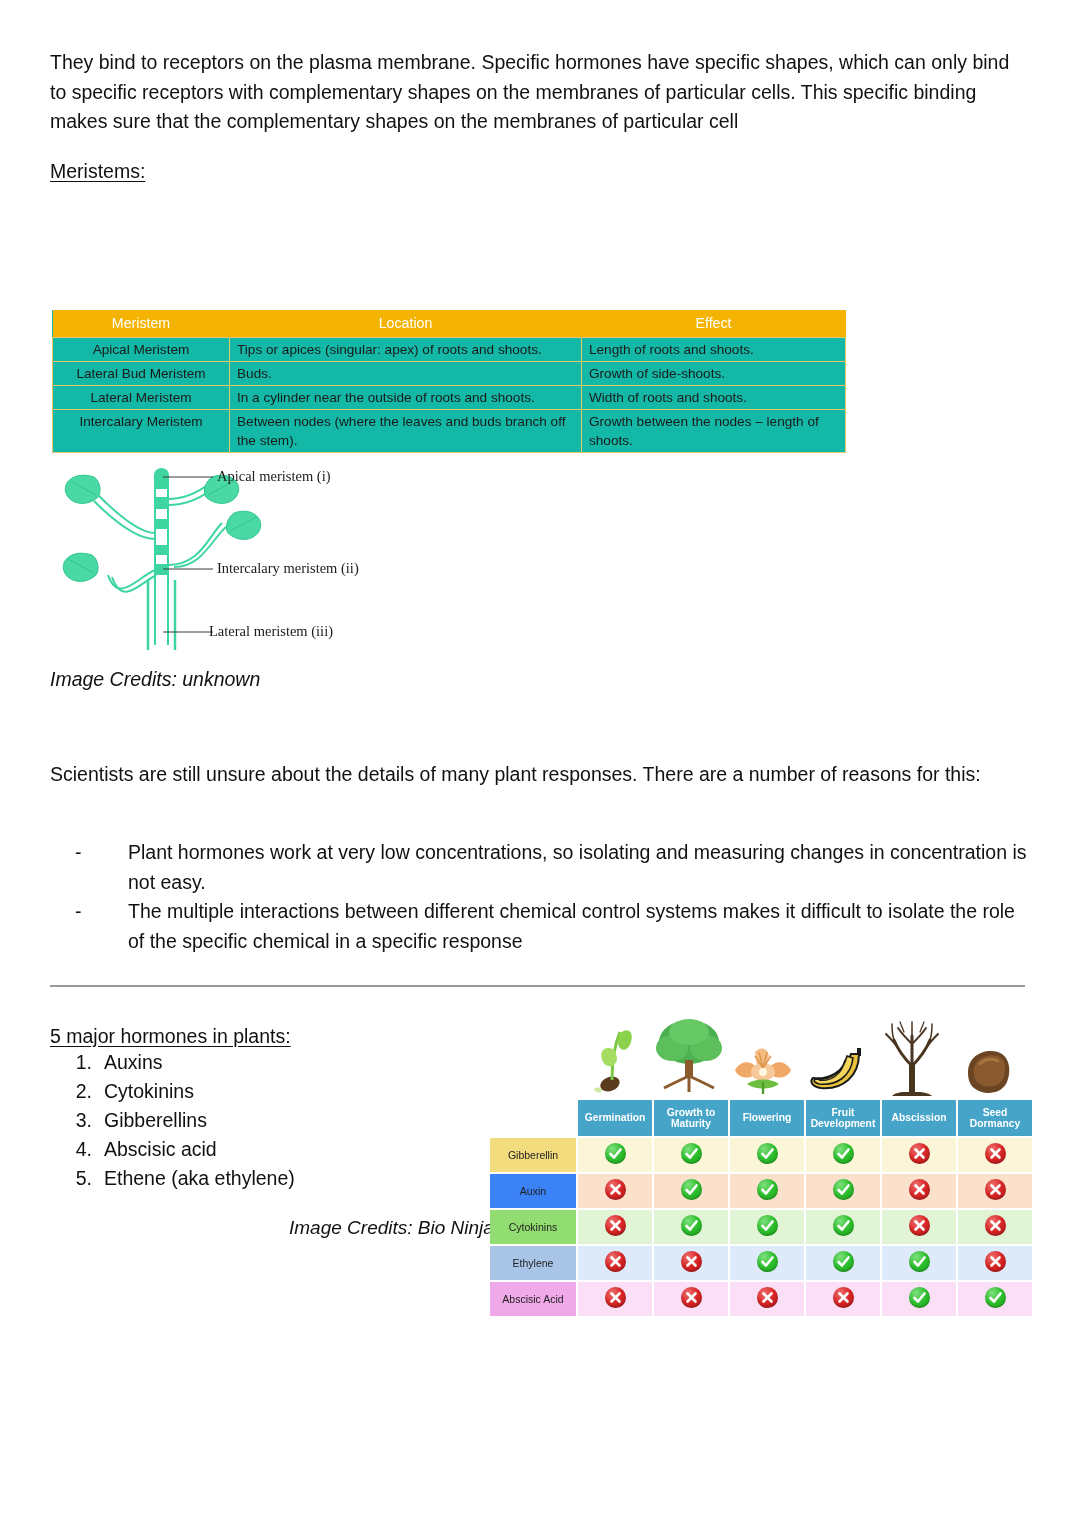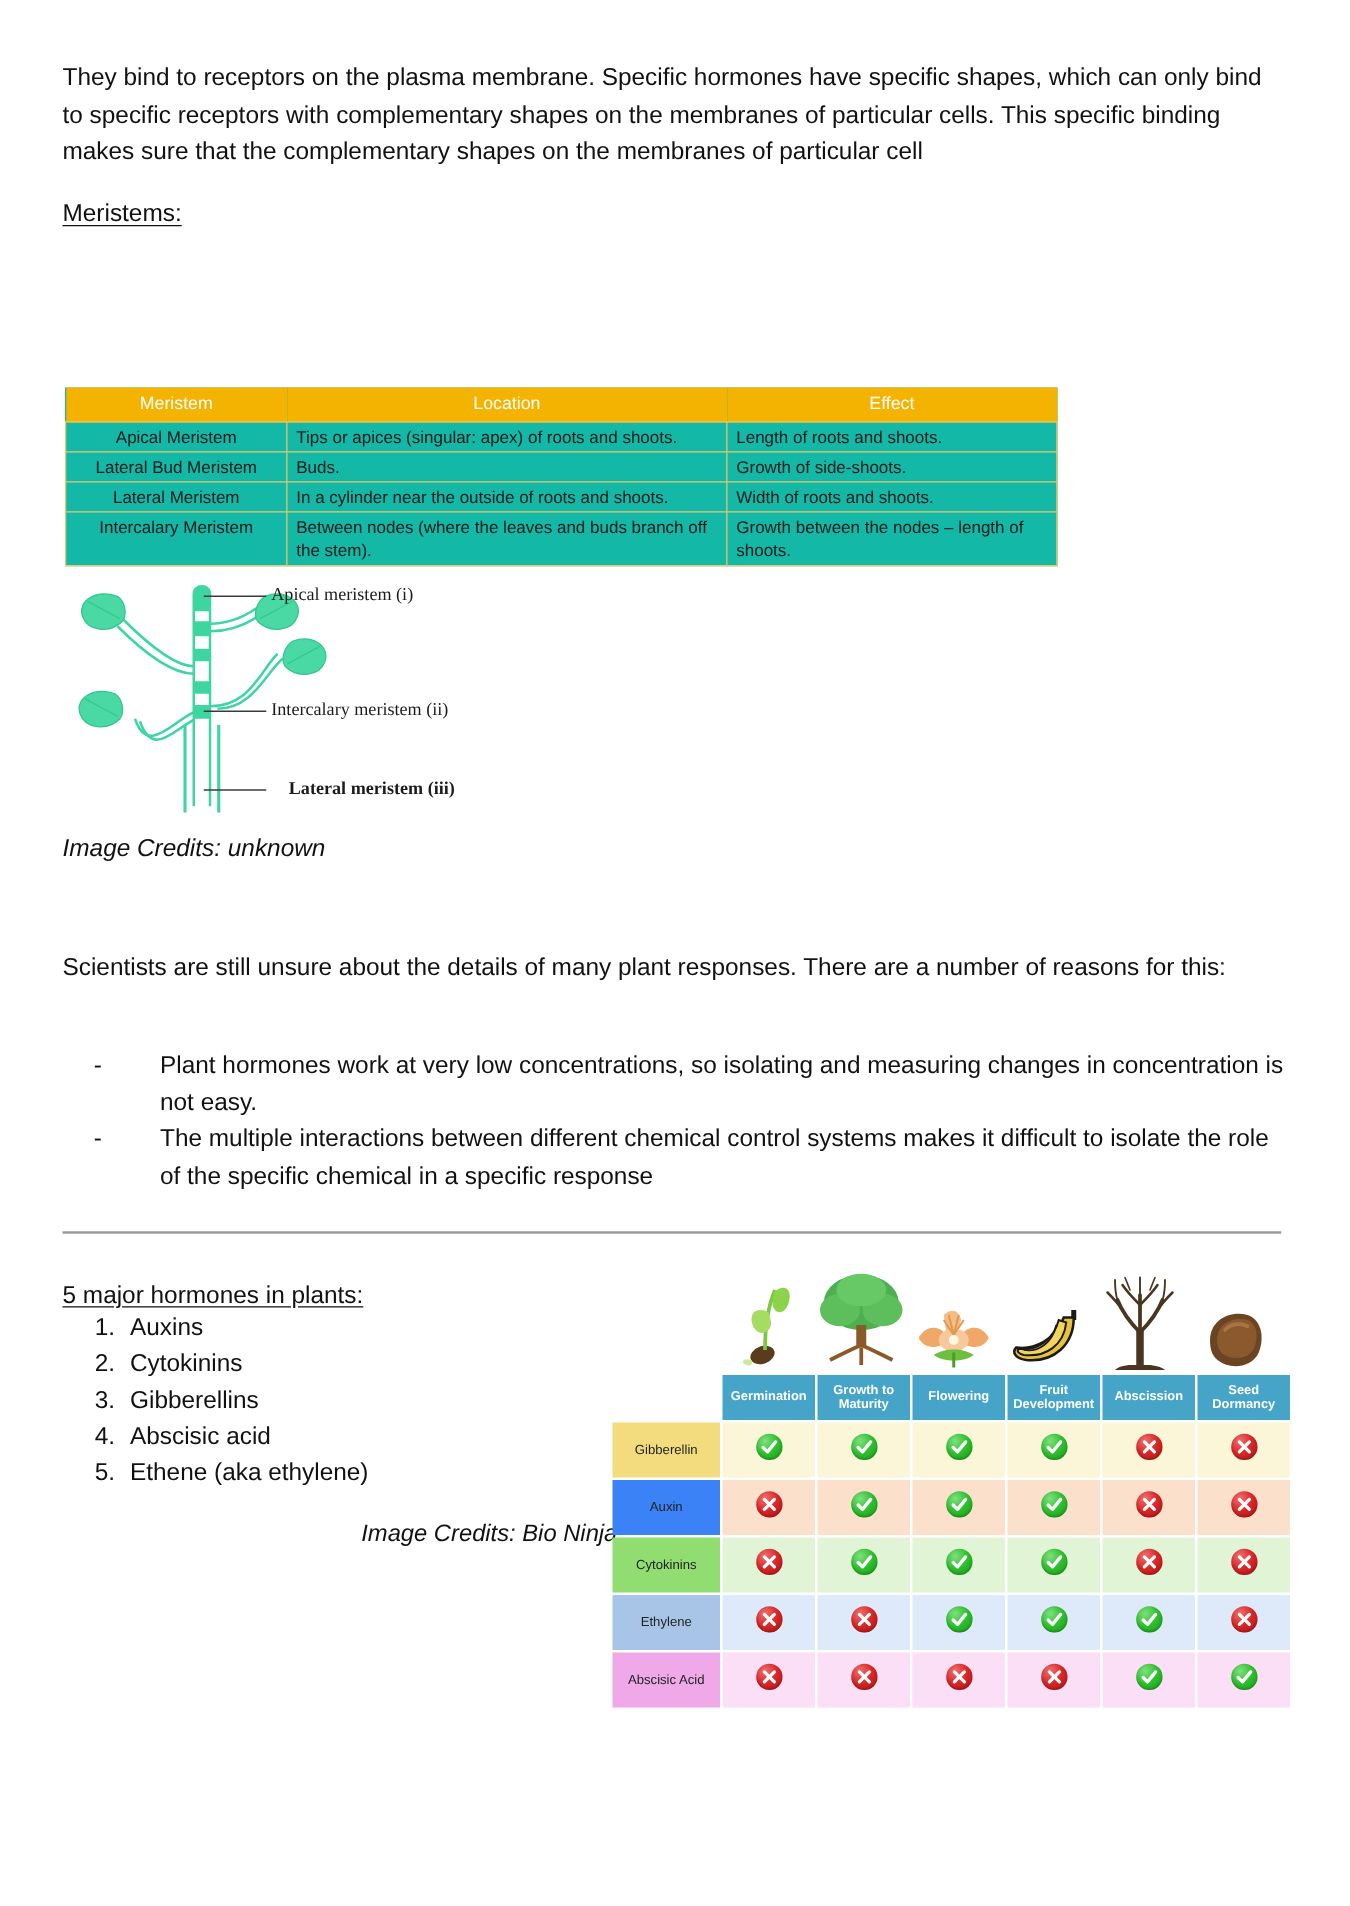--- a/index.html
+++ b/index.html
@@ -230,7 +230,7 @@
     </svg>
     <div class="diag-label" style="left:167px; top:13px;">Apical meristem (i)</div>
     <div class="diag-label" style="left:167px; top:105px;">Intercalary meristem (ii)</div>
-    <div class="diag-label" style="left:181px; top:168px;font-weight:bold;">Lateral meristem (iii)</div>
+    <div class="diag-label" style="left:159px; top:168px;">Lateral meristem (iii)</div>
   </div>
 
   <div class="credits" style="left:50px; top:668px;">Image Credits: unknown</div>

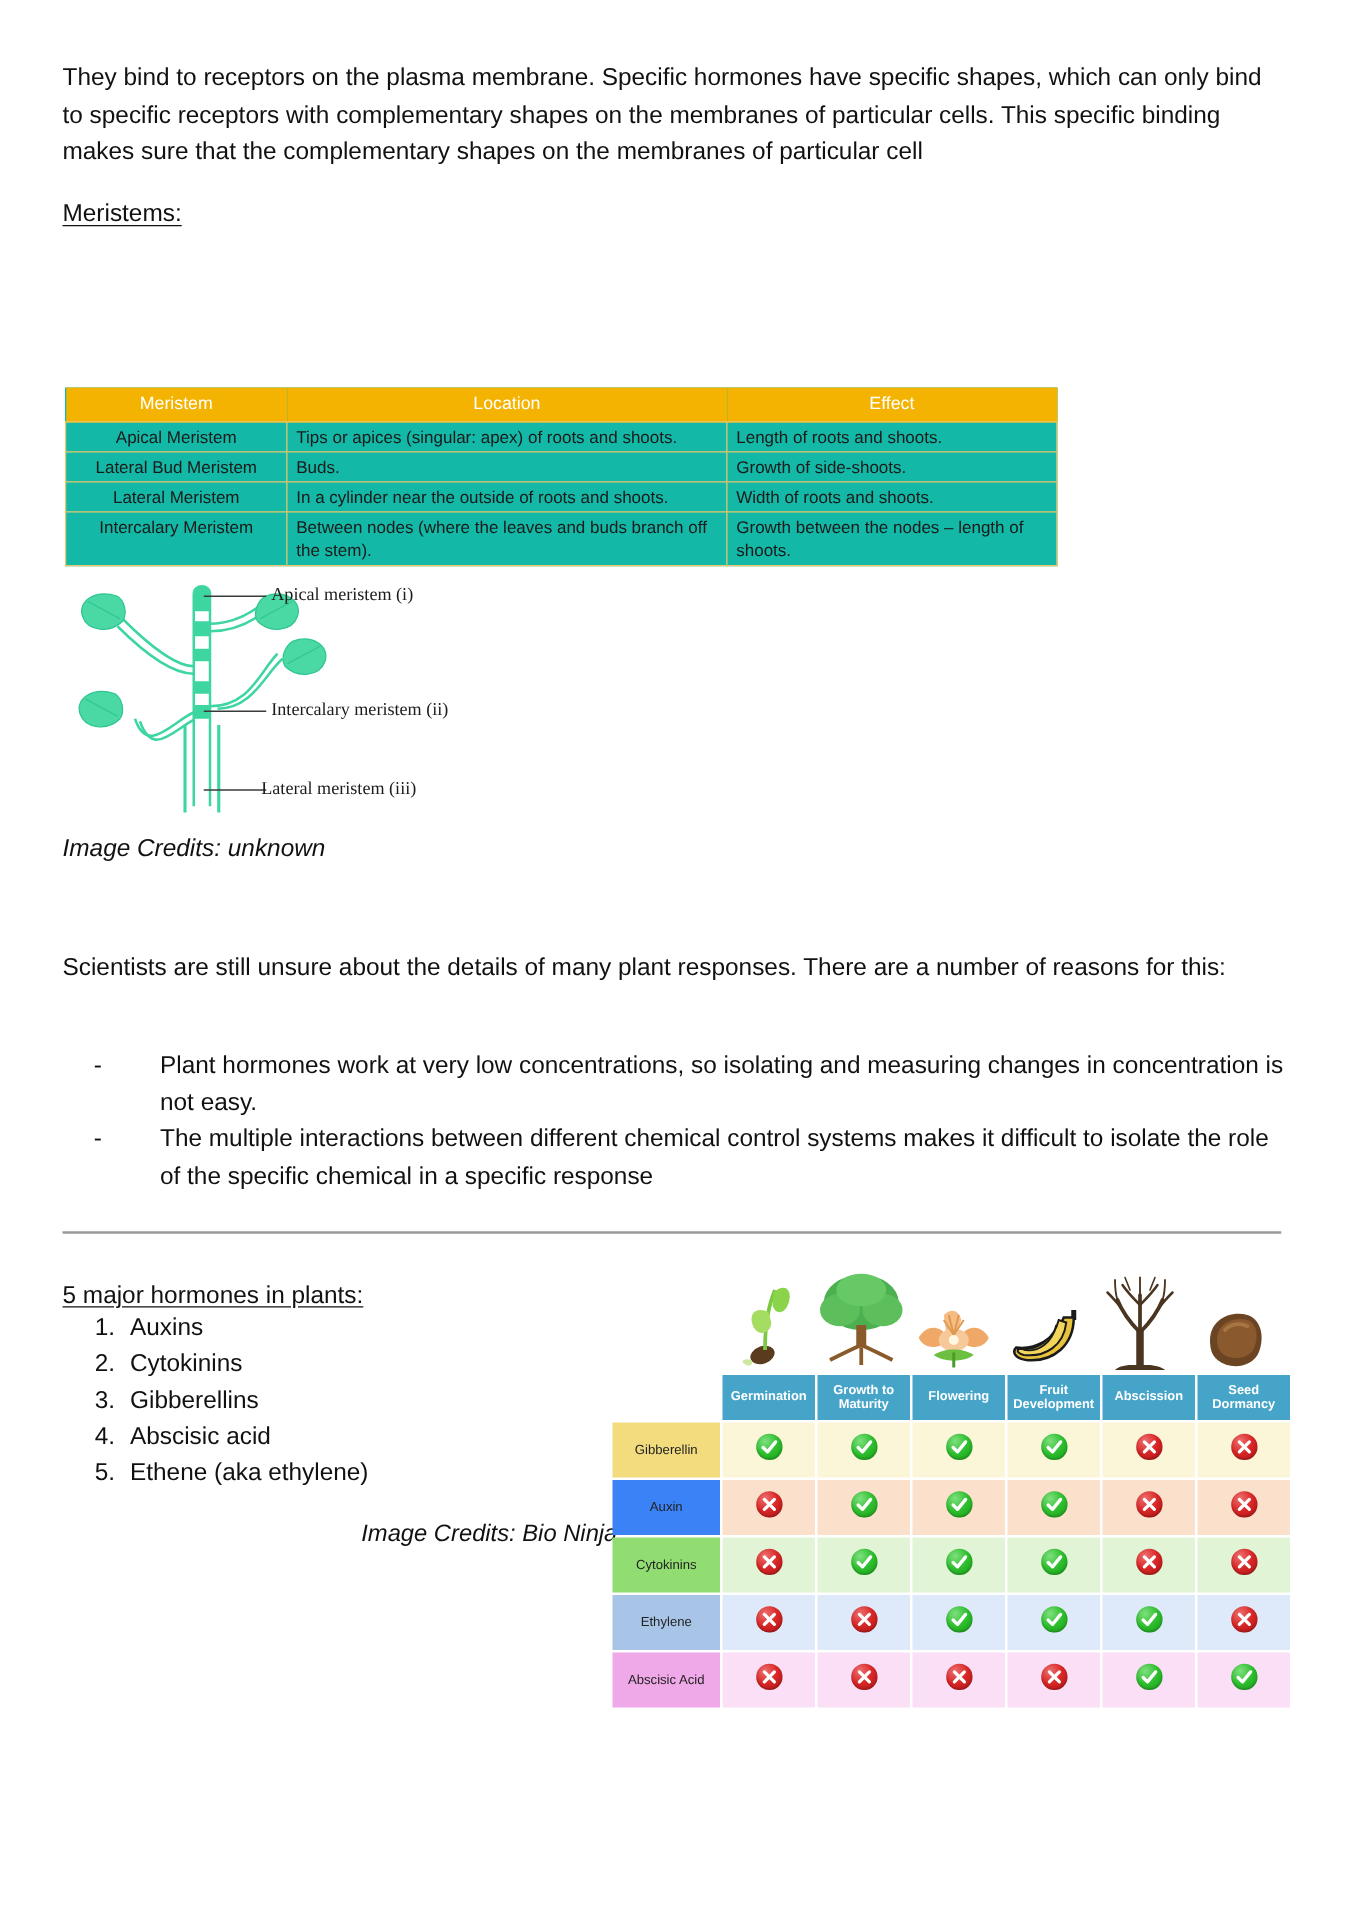--- a/index.html
+++ b/index.html
@@ -115,7 +115,7 @@
   .hgrid td {
     text-align: center;
     vertical-align: middle;
-    height: 44px;
+    height: 34px;
   }
   .hgrid td.rowlabel {
     font-size: 10.5px;

